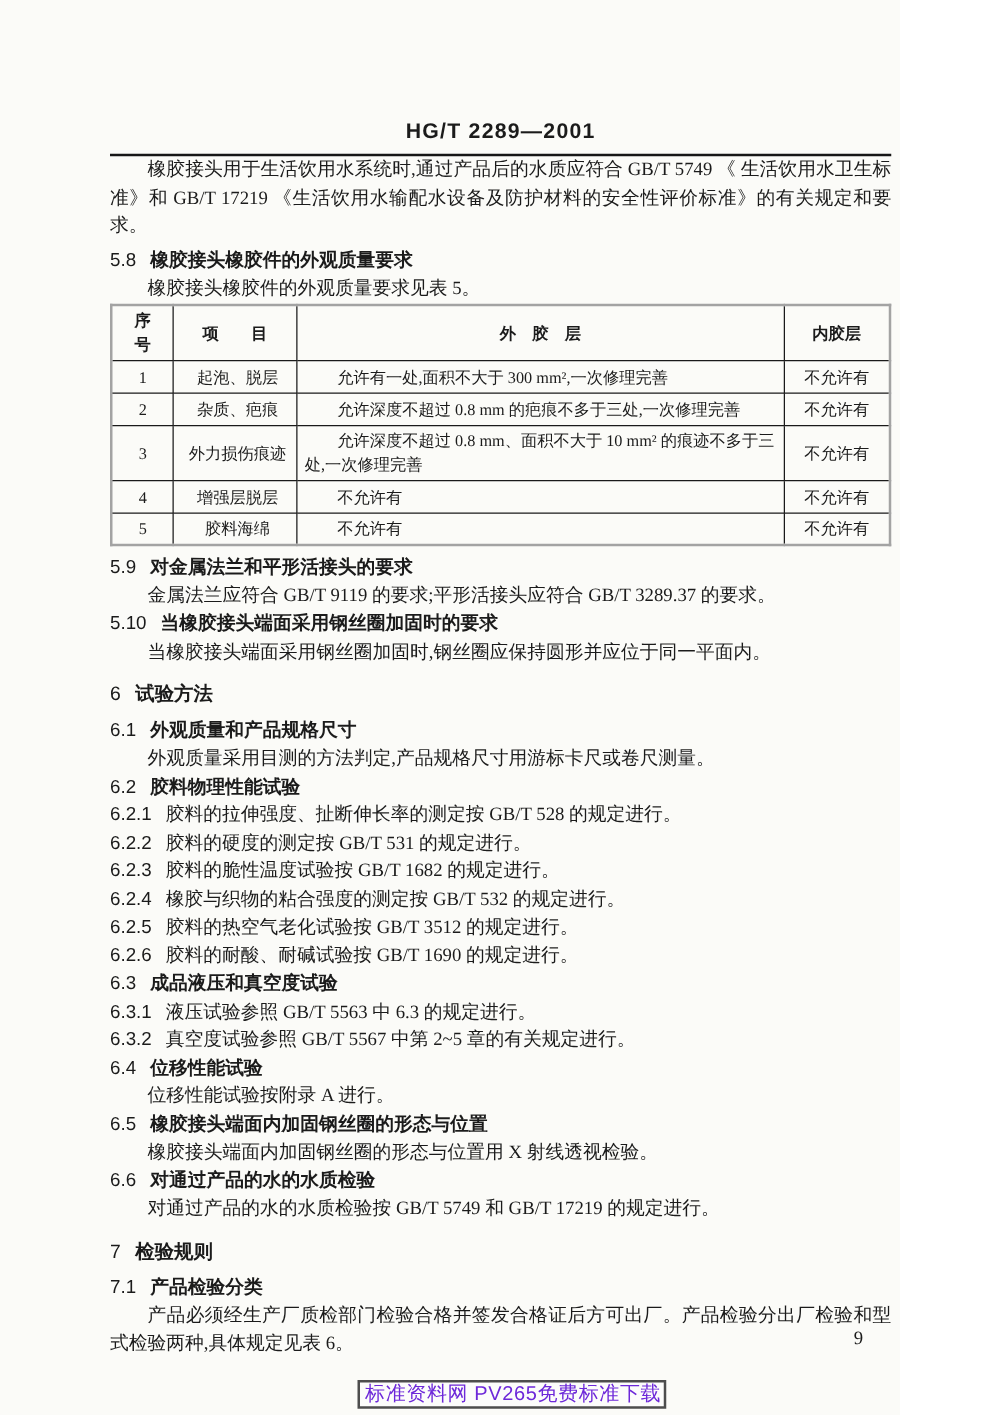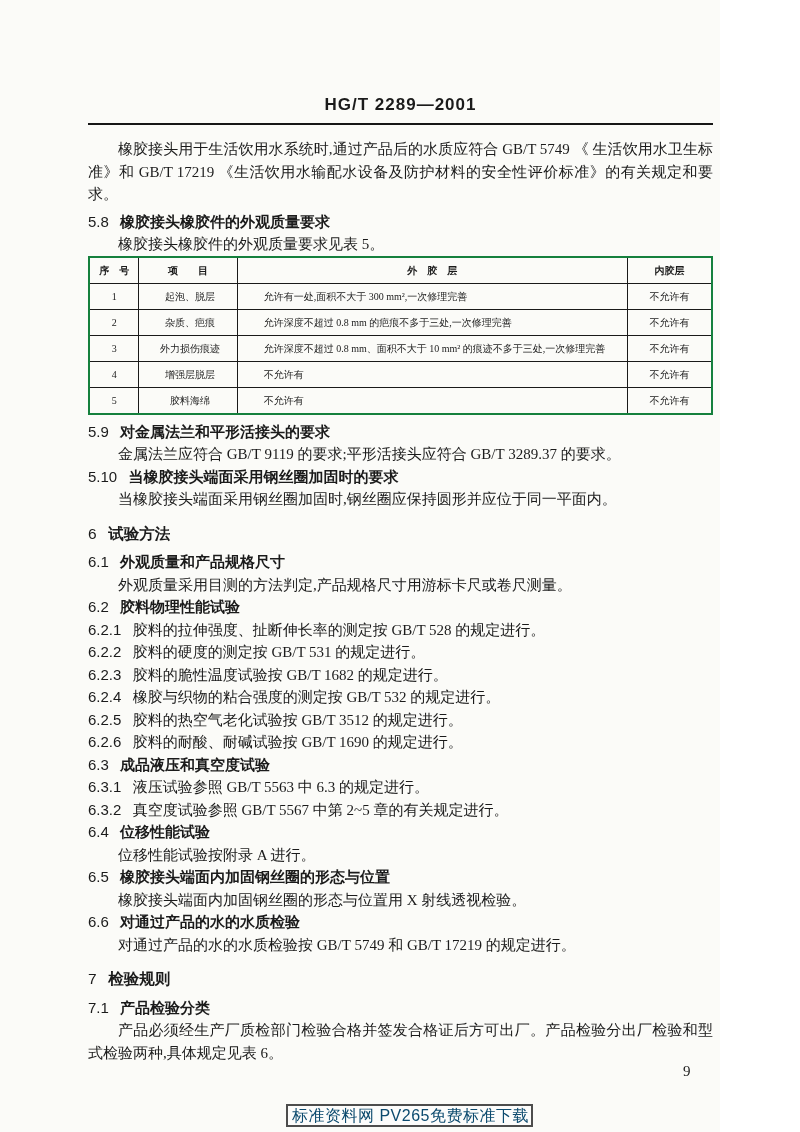--- a/index.html
+++ b/index.html
@@ -43,7 +43,7 @@
     text-indent: 2em;
     text-align: justify;
   }
-  .intro { margin-top: 13px; }
+  .intro { margin-top: 0; }
 
   .h1, .h2 {
     font-family: "Liberation Sans", "DejaVu Sans", sans-serif;

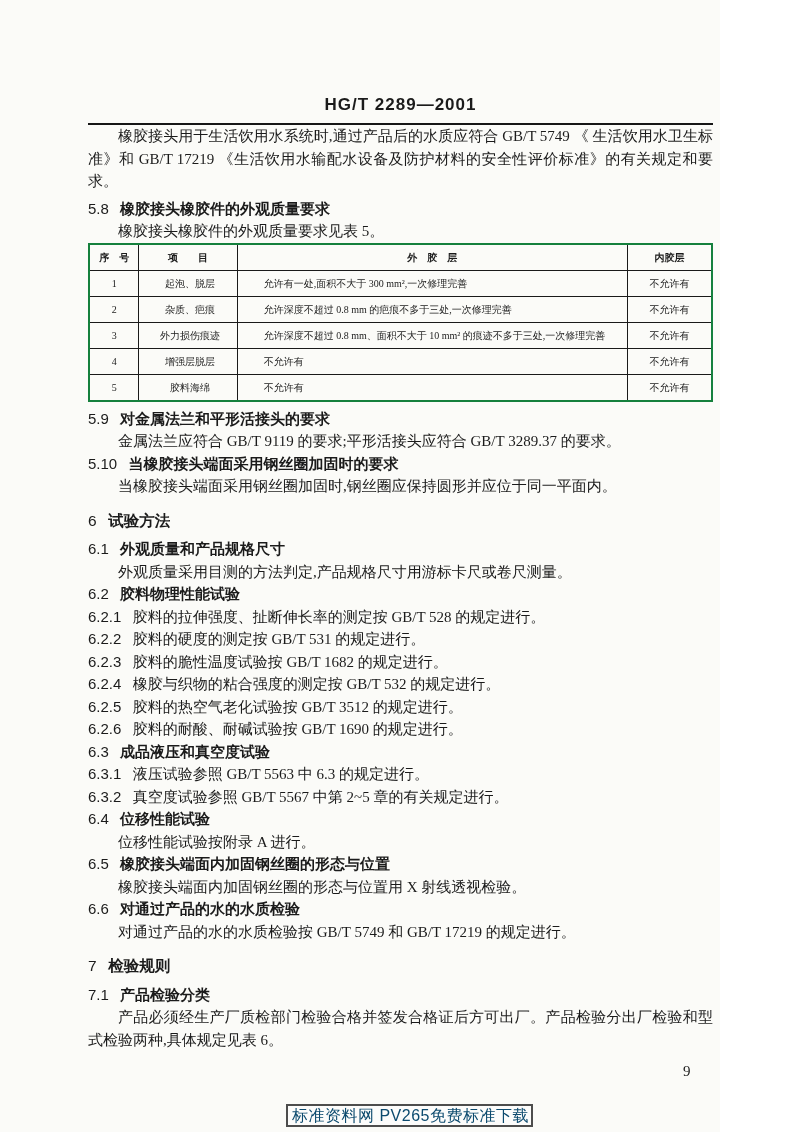--- a/index.html
+++ b/index.html
@@ -76,10 +76,10 @@
     width: 100%;
     border-collapse: collapse;
     table-layout: fixed;
-    font-size: 10px;
+    font-size: 13px;
     line-height: 19px;
     margin-bottom: 6px;
-    border: 2px solid #15803d;
+    border: 2px solid #a3a3a3;
   }
   .t5 th, .t5 td {
     border: 1.6px solid #1a1a1a;

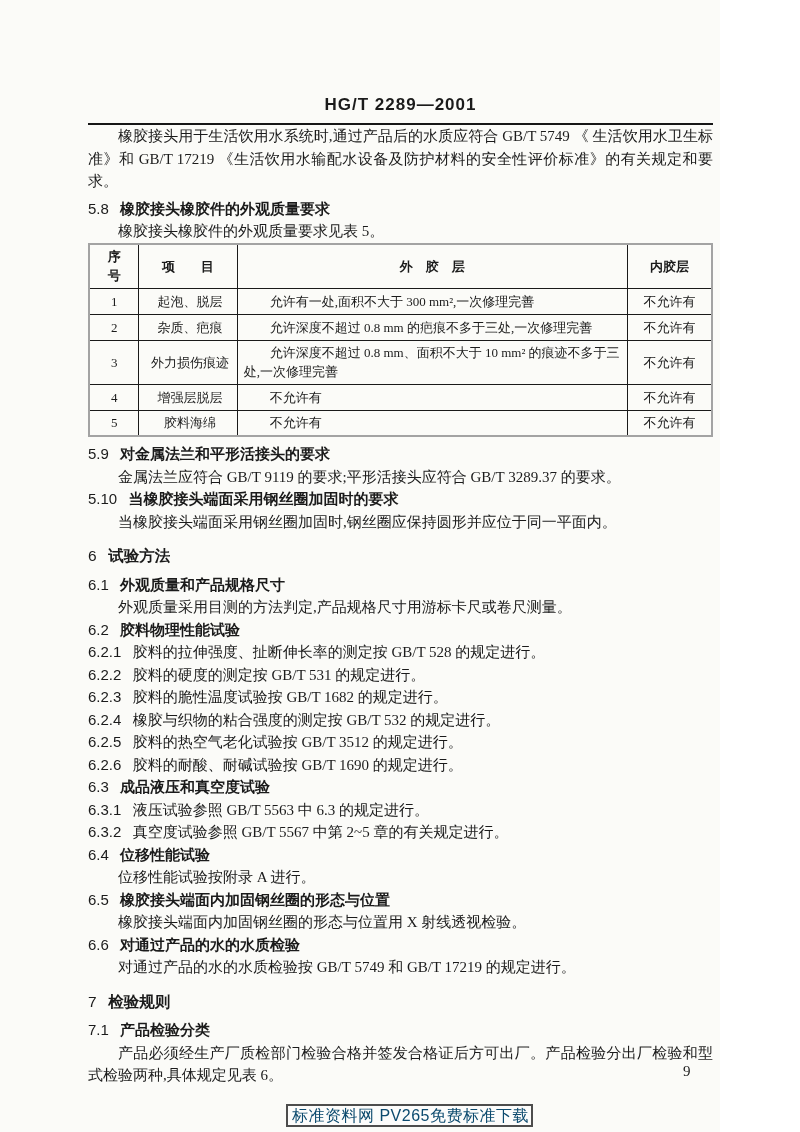--- a/index.html
+++ b/index.html
@@ -114,7 +114,7 @@
     height: 23px;
     overflow: hidden;
     border: 2px solid #4d4d4d;
-    color: #0c4a6e;
+    color: #6d28d9;
     background: rgba(255,255,255,0.4);
     font-family: "Liberation Sans", "DejaVu Sans", sans-serif;
     font-size: 16px;

